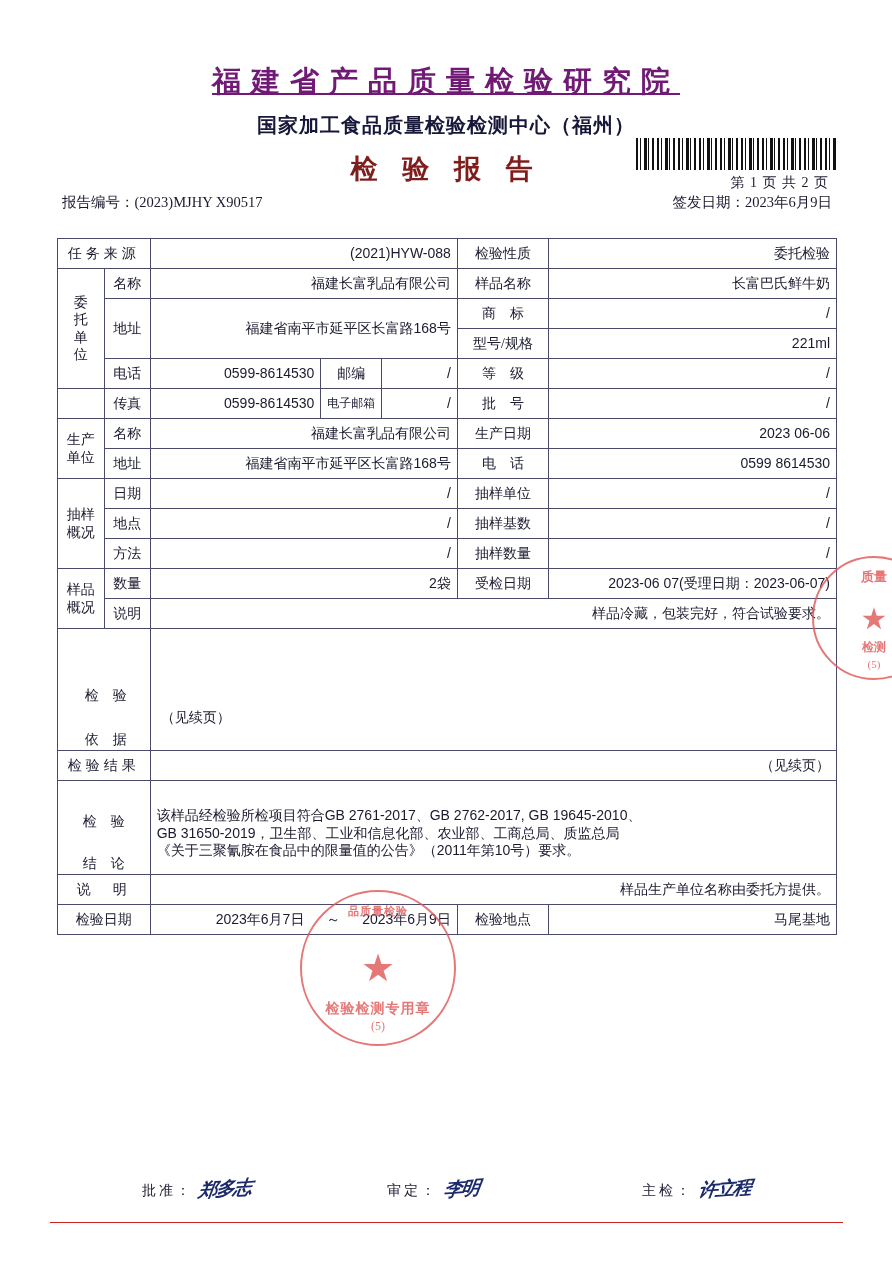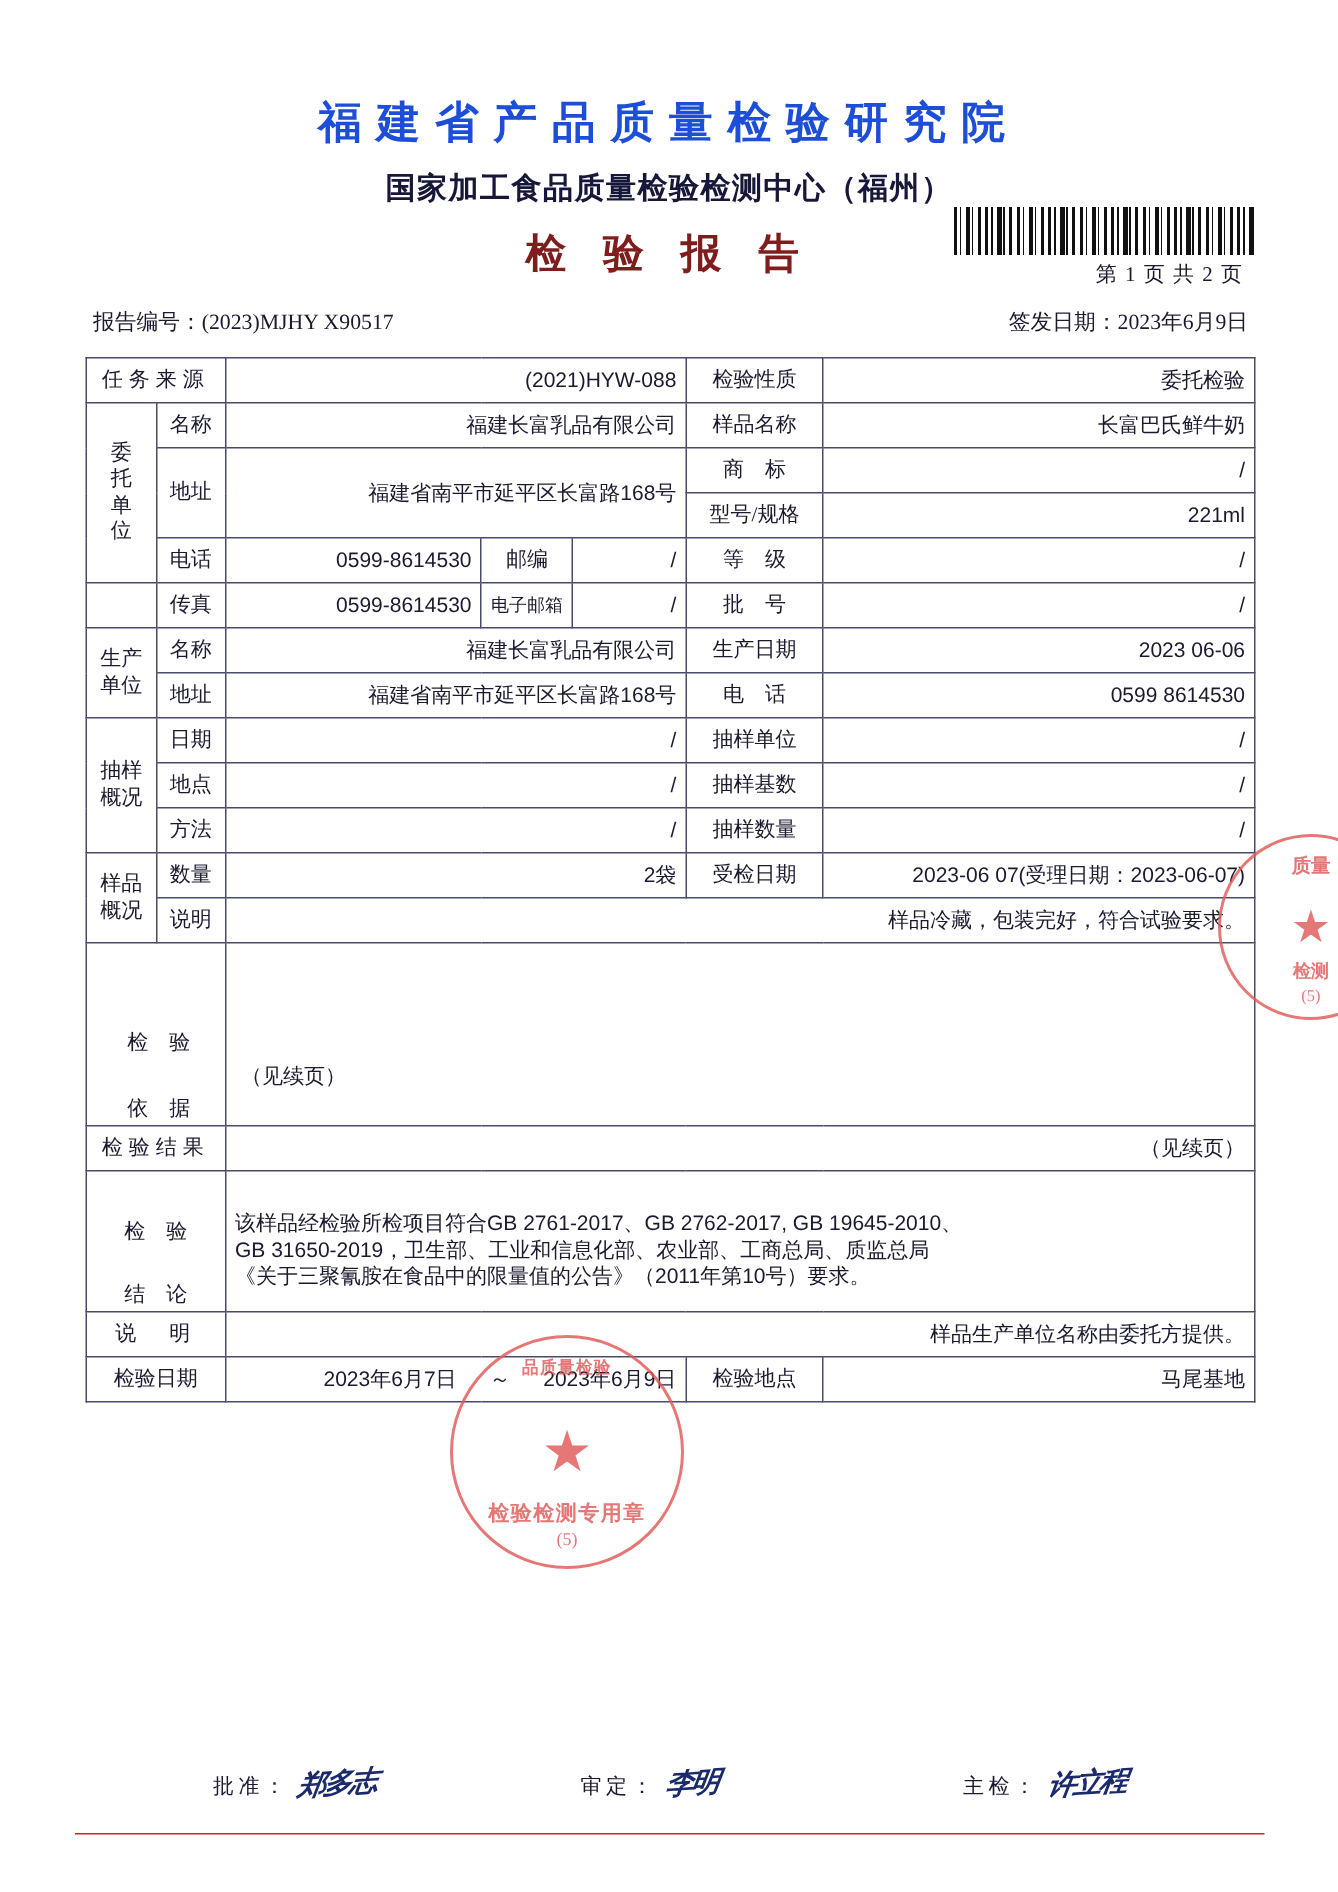--- a/index.html
+++ b/index.html
@@ -31,7 +31,8 @@
     font-size: 29px;
     font-weight: bold;
     letter-spacing: 10px;
-    color: #1d4ed8;
+    color: #701a75;
+    text-decoration: underline;
   }
   .center-title {
     font-size: 20px;

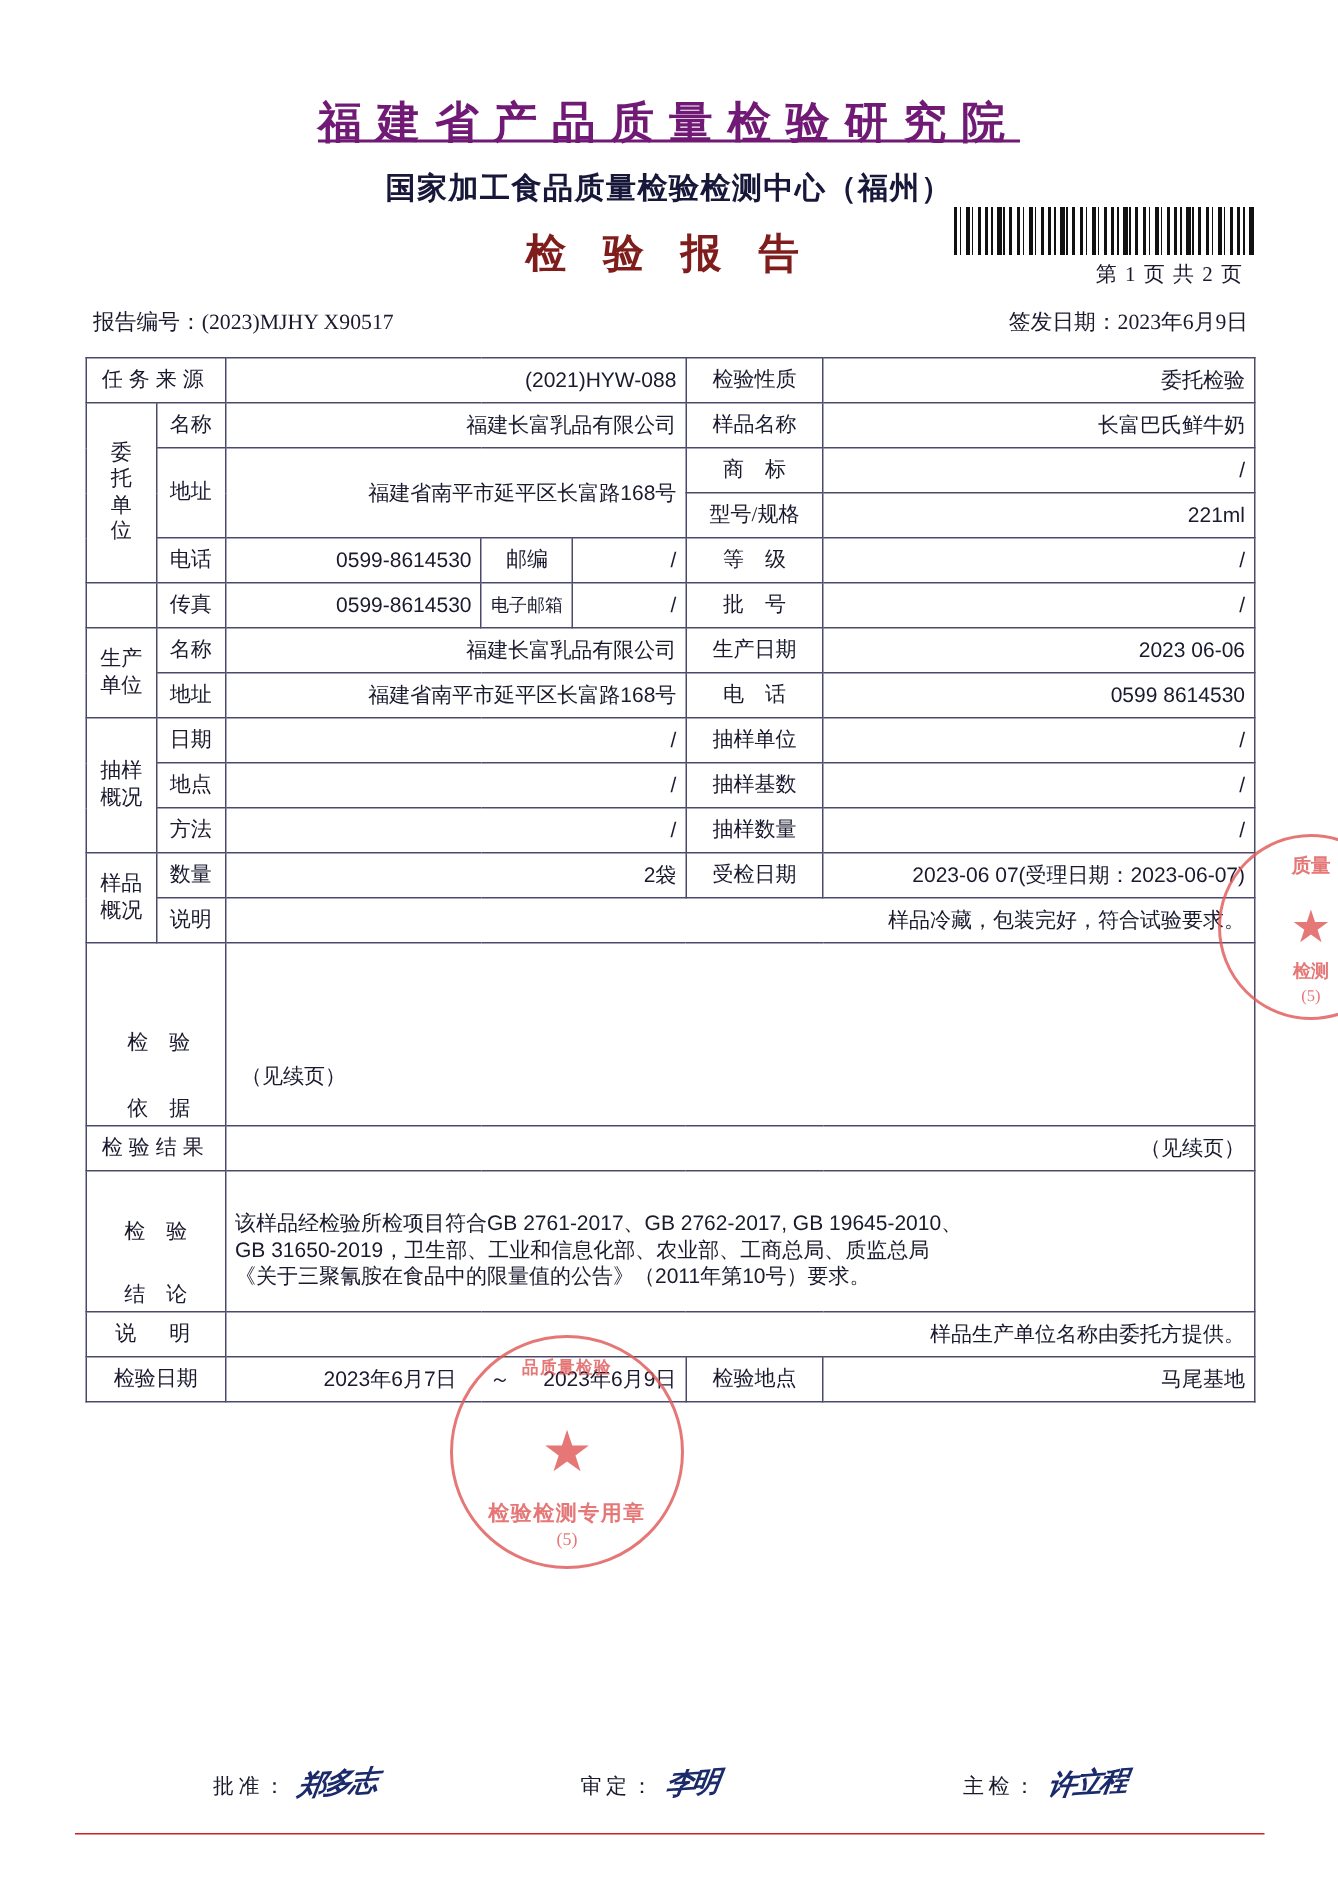--- a/index.html
+++ b/index.html
@@ -78,7 +78,6 @@
 
   .meta-row {
     position: relative;
-    margin-top: 12px;
     height: 22px;
     font-size: 14.5px;
   }

